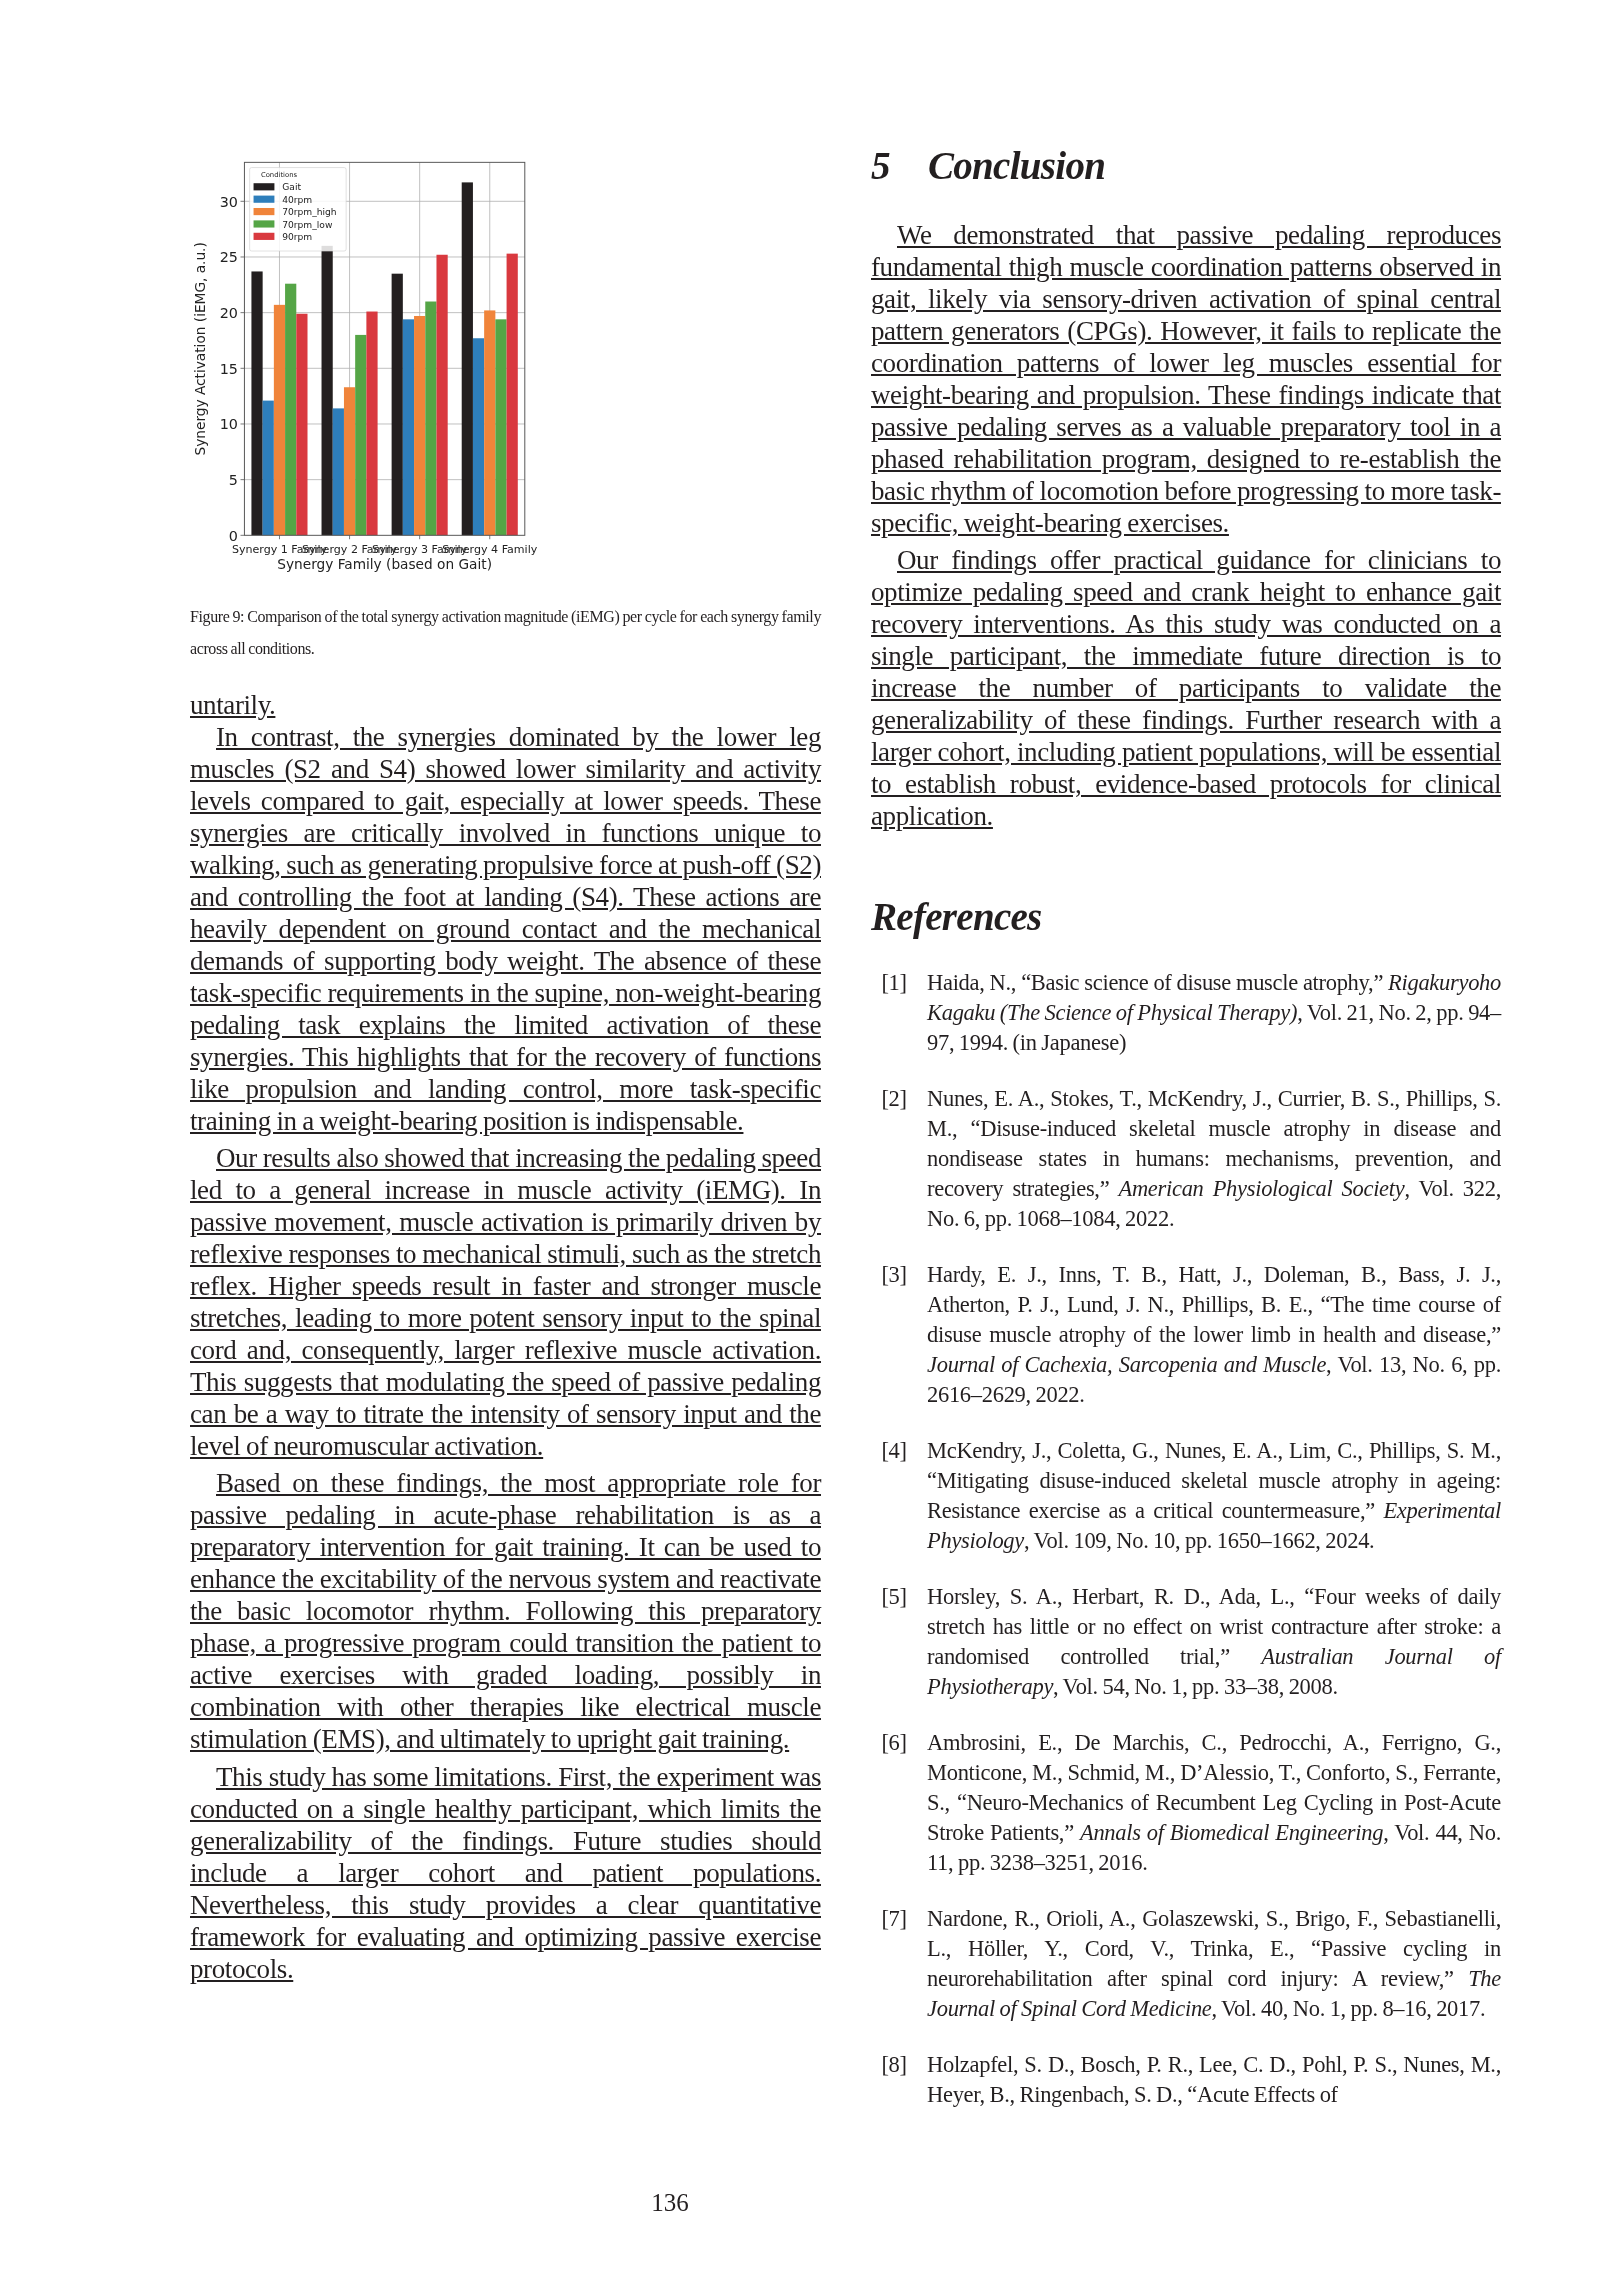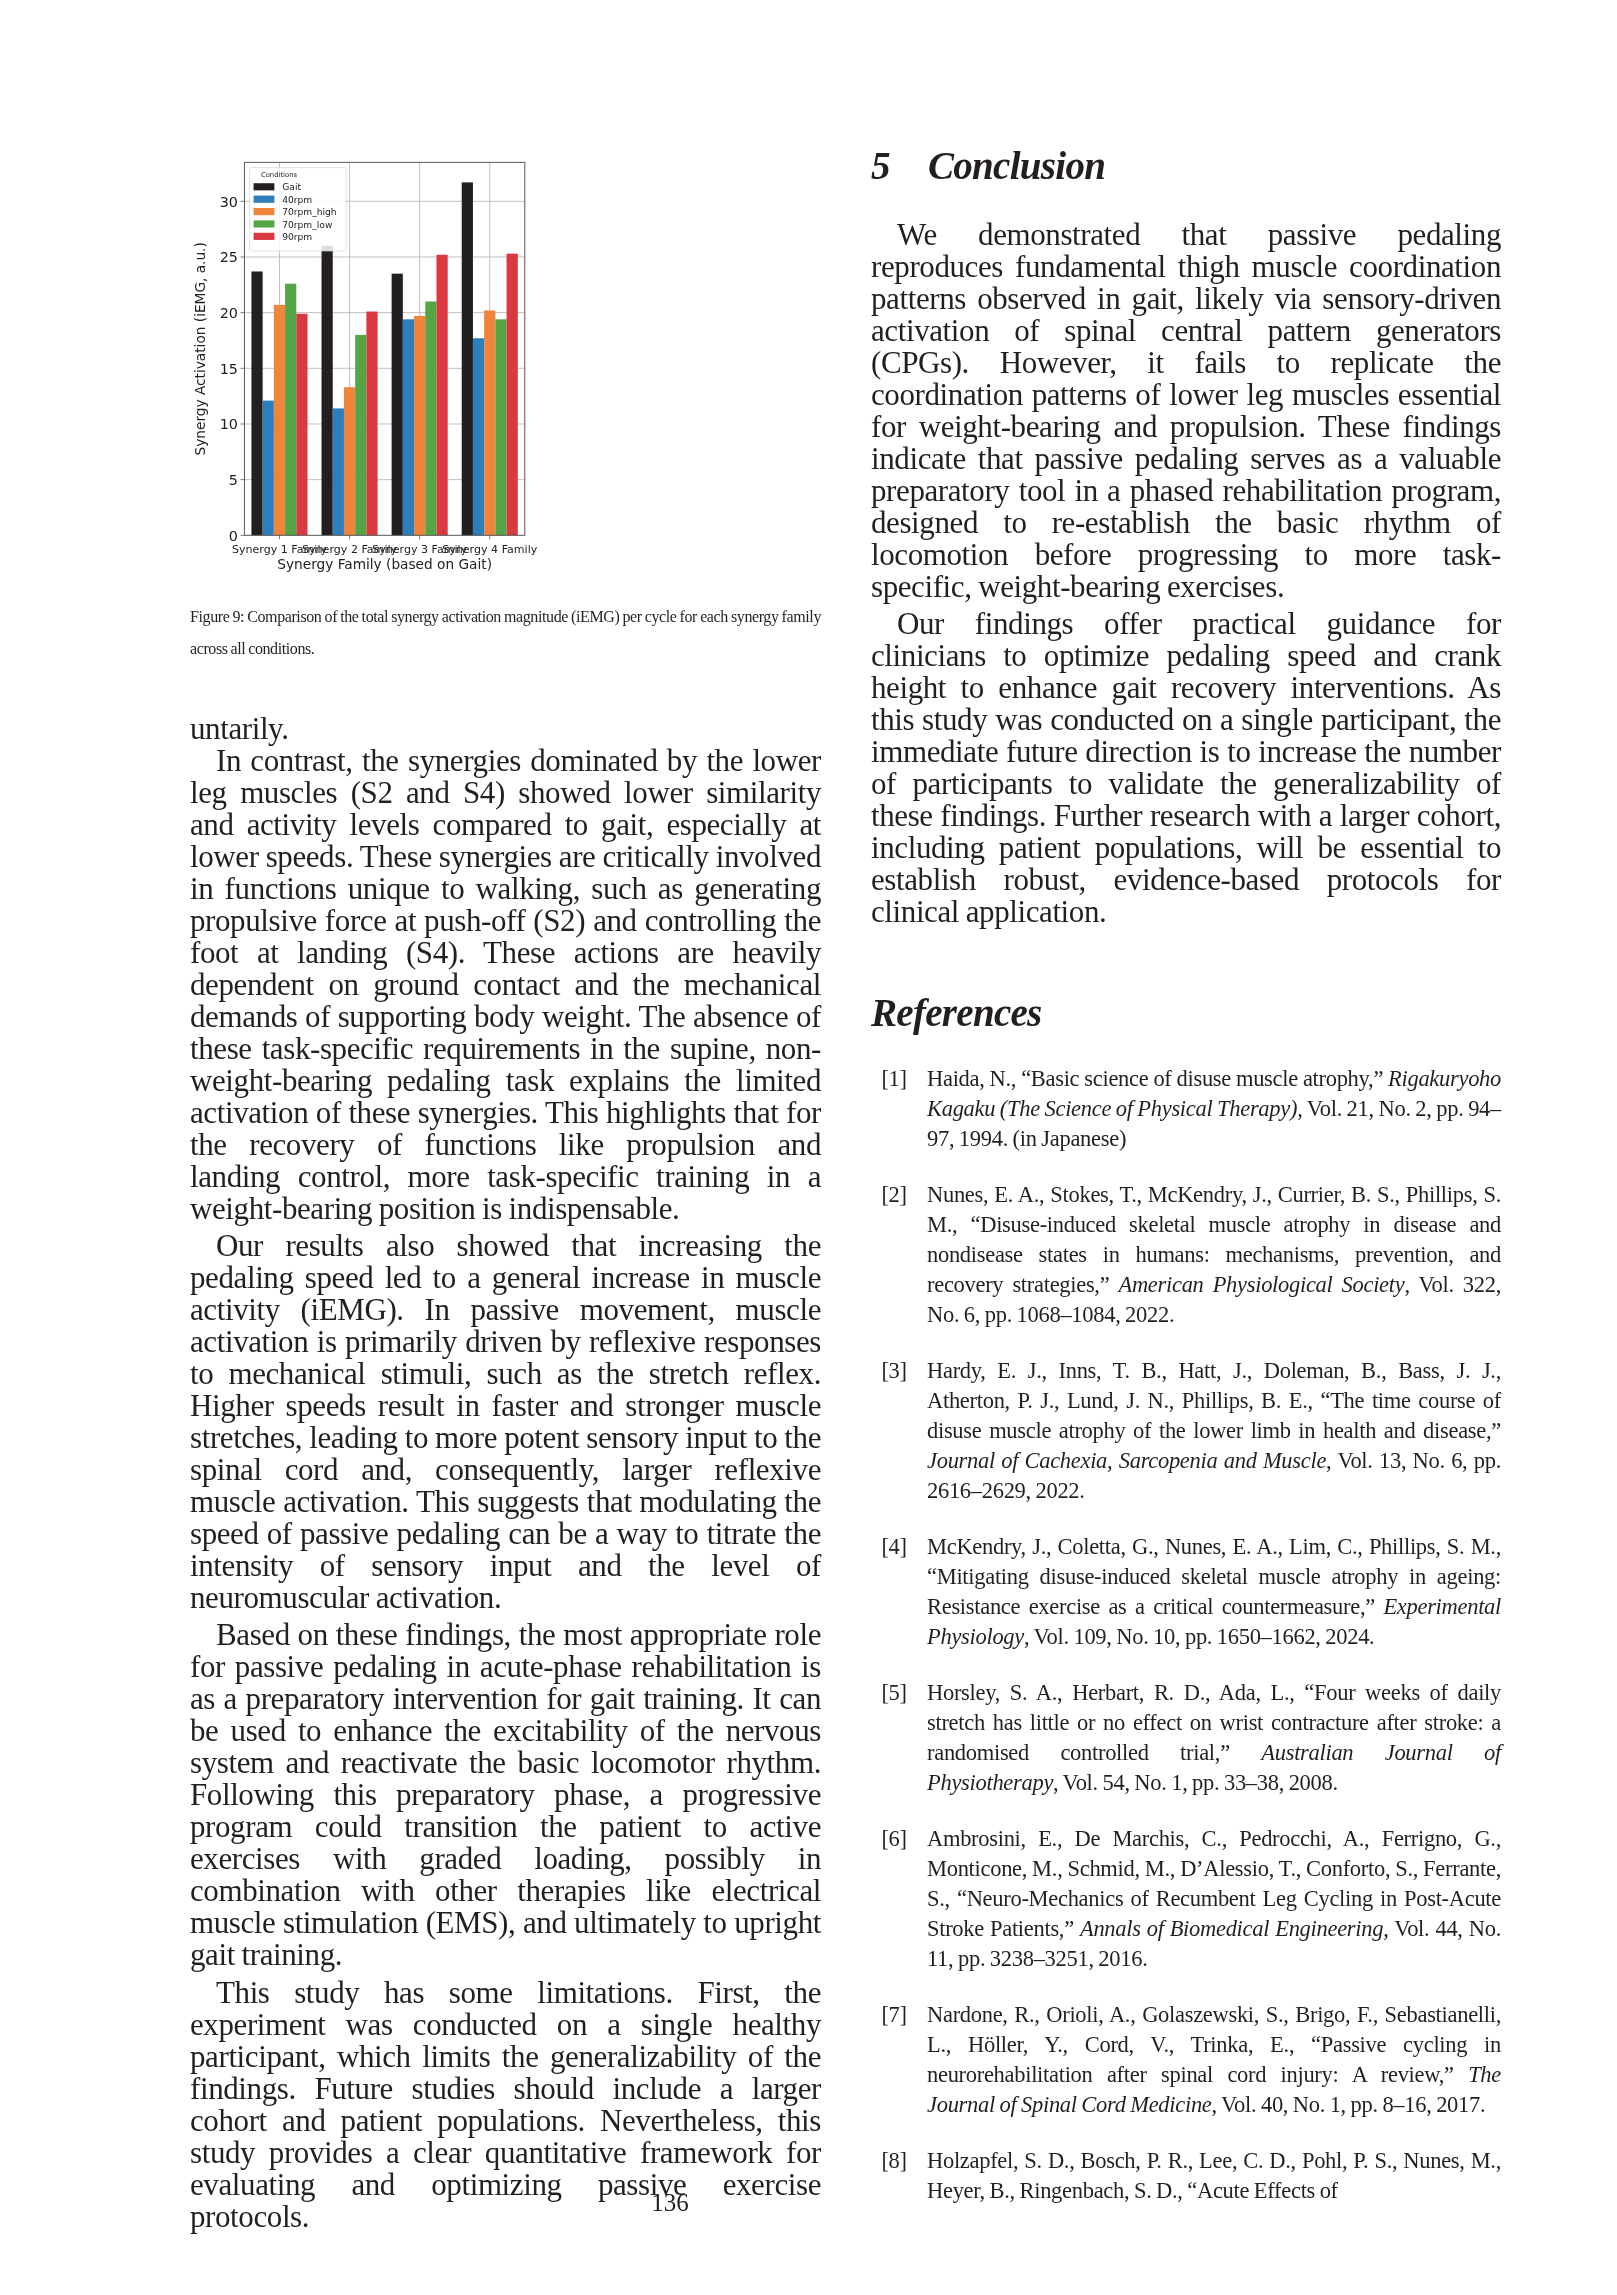--- a/index.html
+++ b/index.html
@@ -8,8 +8,8 @@
   .col { position: absolute; }
   #left-col { left: 190px; top: 153px; width: 631px; }
   #right-col { left: 871px; top: 140px; width: 630px; }
-  .body-text { font-size: 31px; line-height: 32px; text-align: justify; hyphens: manual;
-               letter-spacing: -0.4px; word-spacing: -0.7px; margin: 0; }
+  .body-text { font-size: 27px; line-height: 32px; text-align: justify; hyphens: manual;
+               letter-spacing: -0.4px; word-spacing: -0.7px; margin: 0; text-decoration: underline; }
   .para { text-indent: 26px; margin: 0 0 5.2px 0; }
   #chart-wrap { position: relative; width: 639px; height: 421px; margin-left: -1.3px; }
   #chart-svg { position: absolute; left: 0; top: 0; }

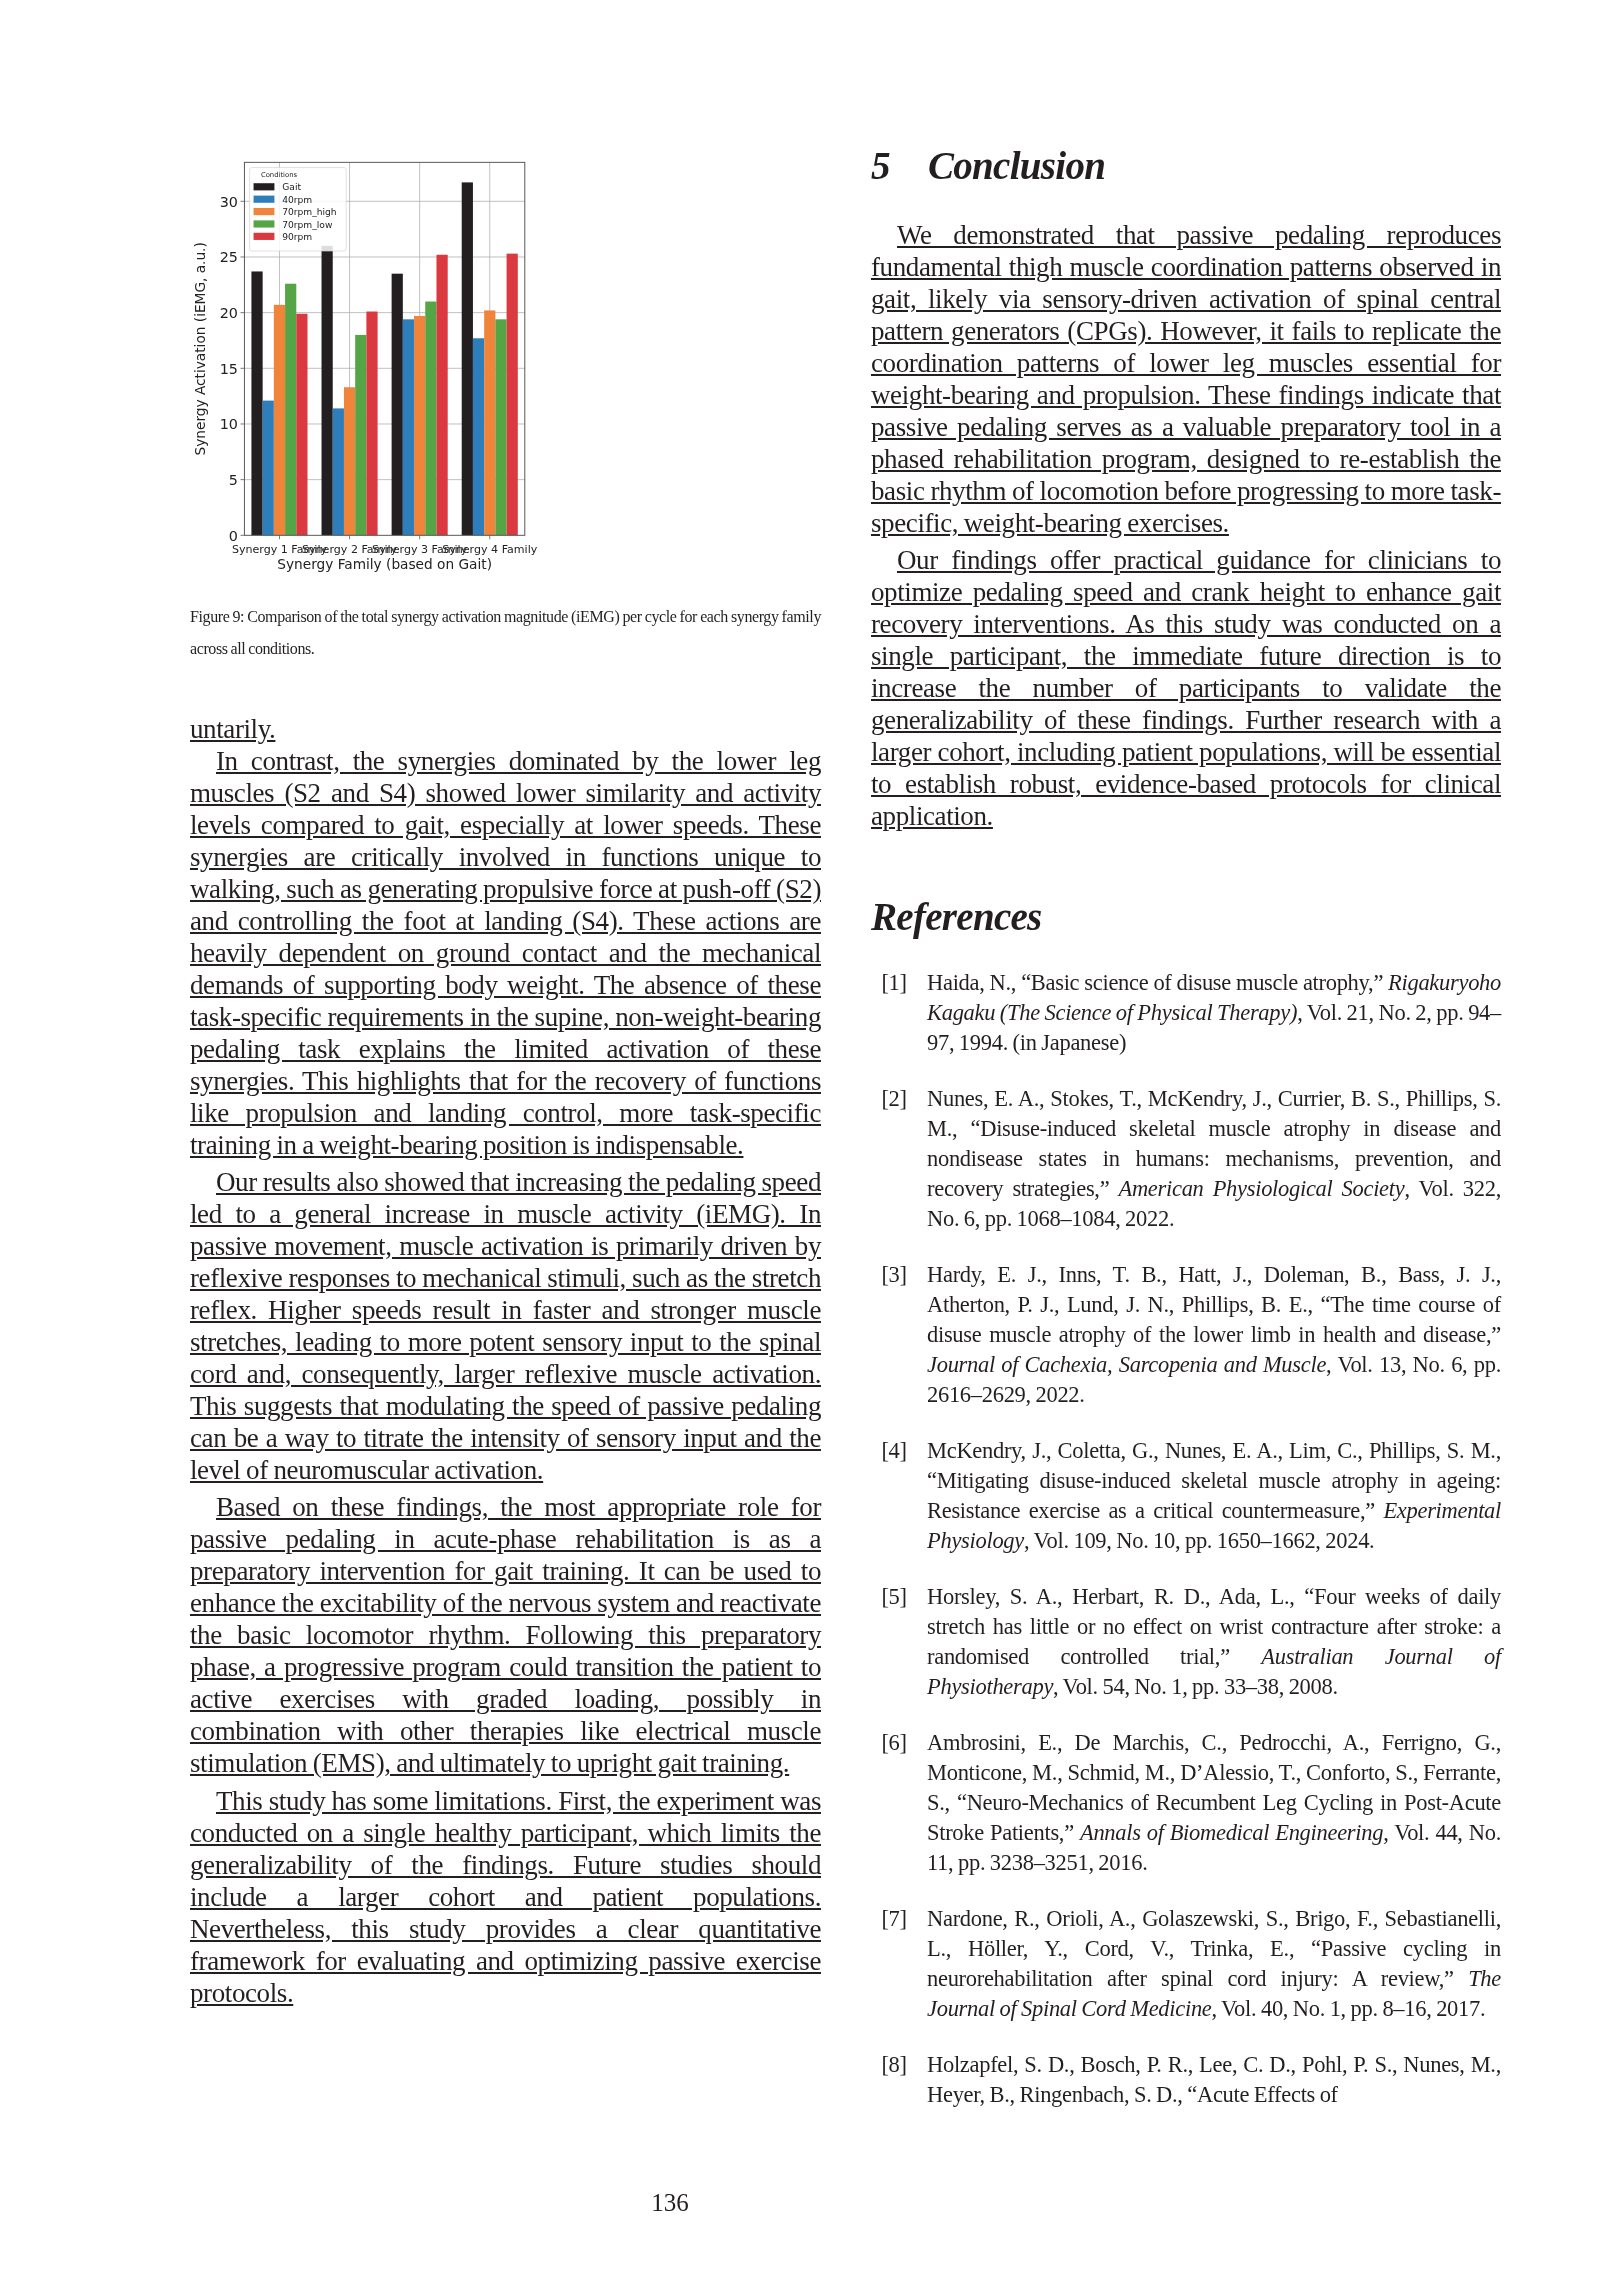--- a/index.html
+++ b/index.html
@@ -15,7 +15,7 @@
   #chart-svg { position: absolute; left: 0; top: 0; }
   #caption { margin-top: 27px; font-size: 16px; line-height: 32px; text-align: justify;
              letter-spacing: -0.4px; word-spacing: -0.7px; }
-  #untarily { margin-top: 48px; }
+  #untarily { margin-top: 24px; }
   h2.section { font-family: "Liberation Serif", serif; font-weight: bold; font-size: 39px;
                margin: 0; letter-spacing: -0.7px; line-height: 52px; font-style: italic; }
   h2.section .num { display: inline-block; width: 57px; }

